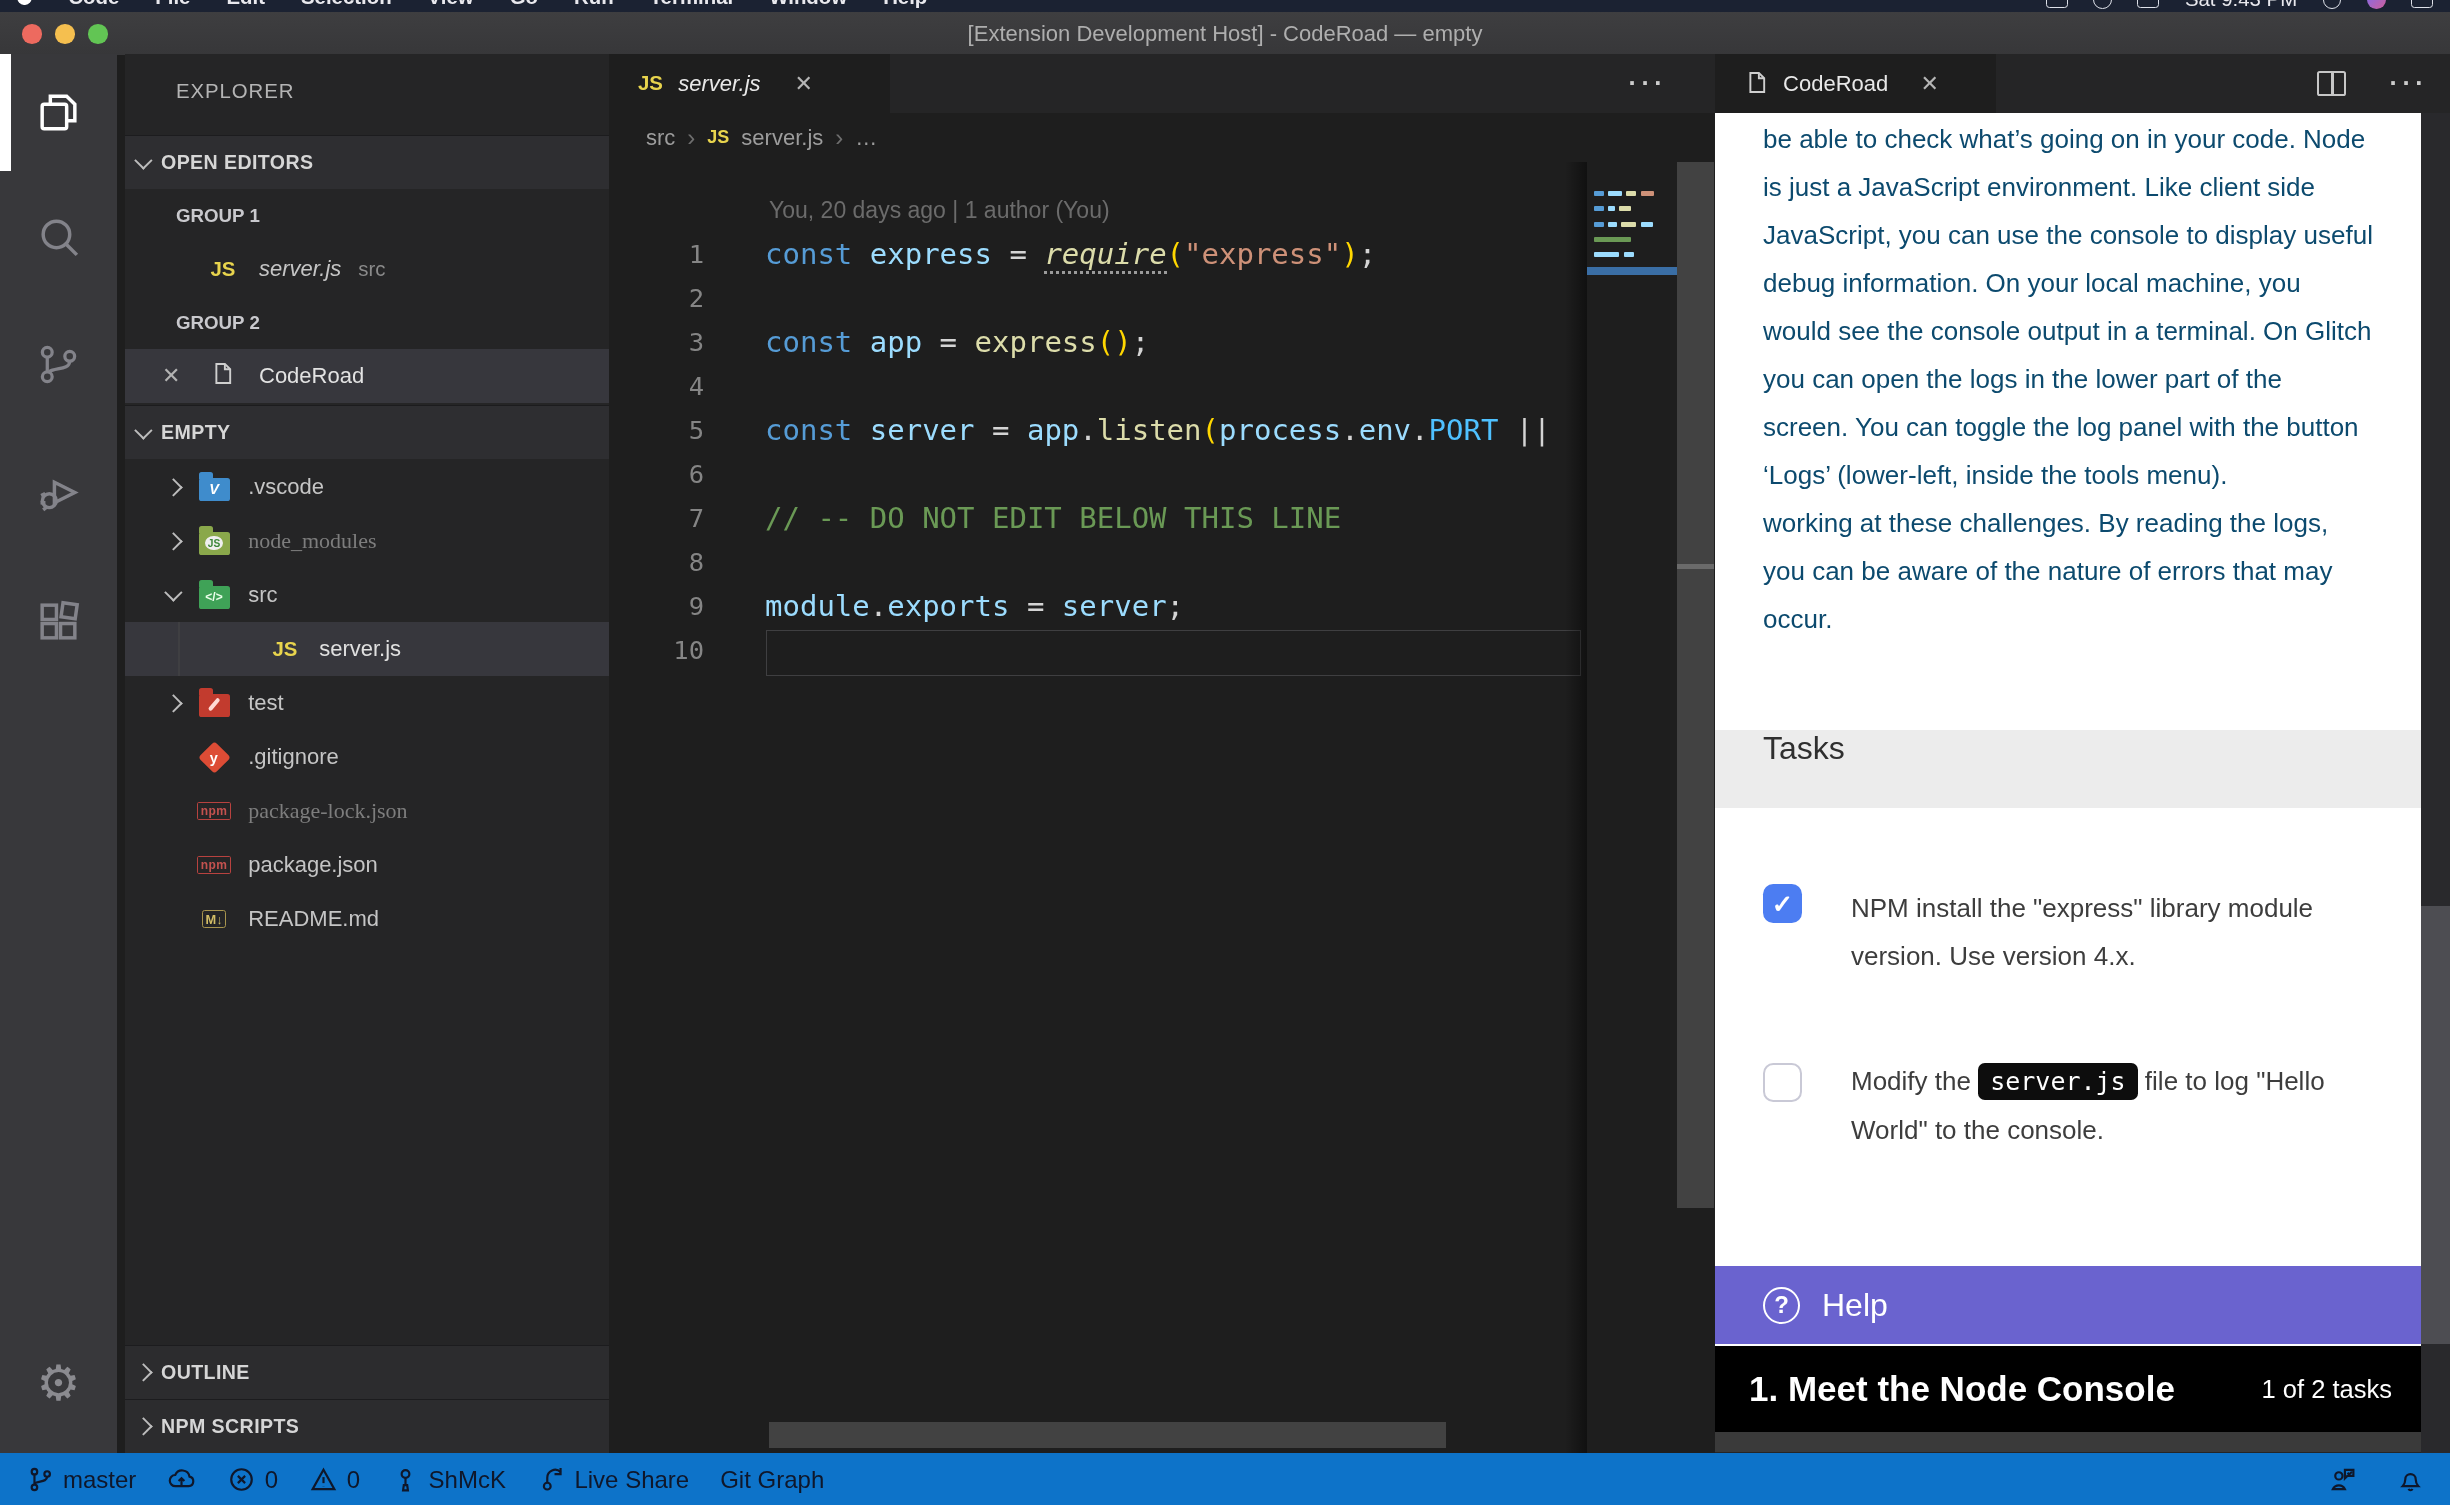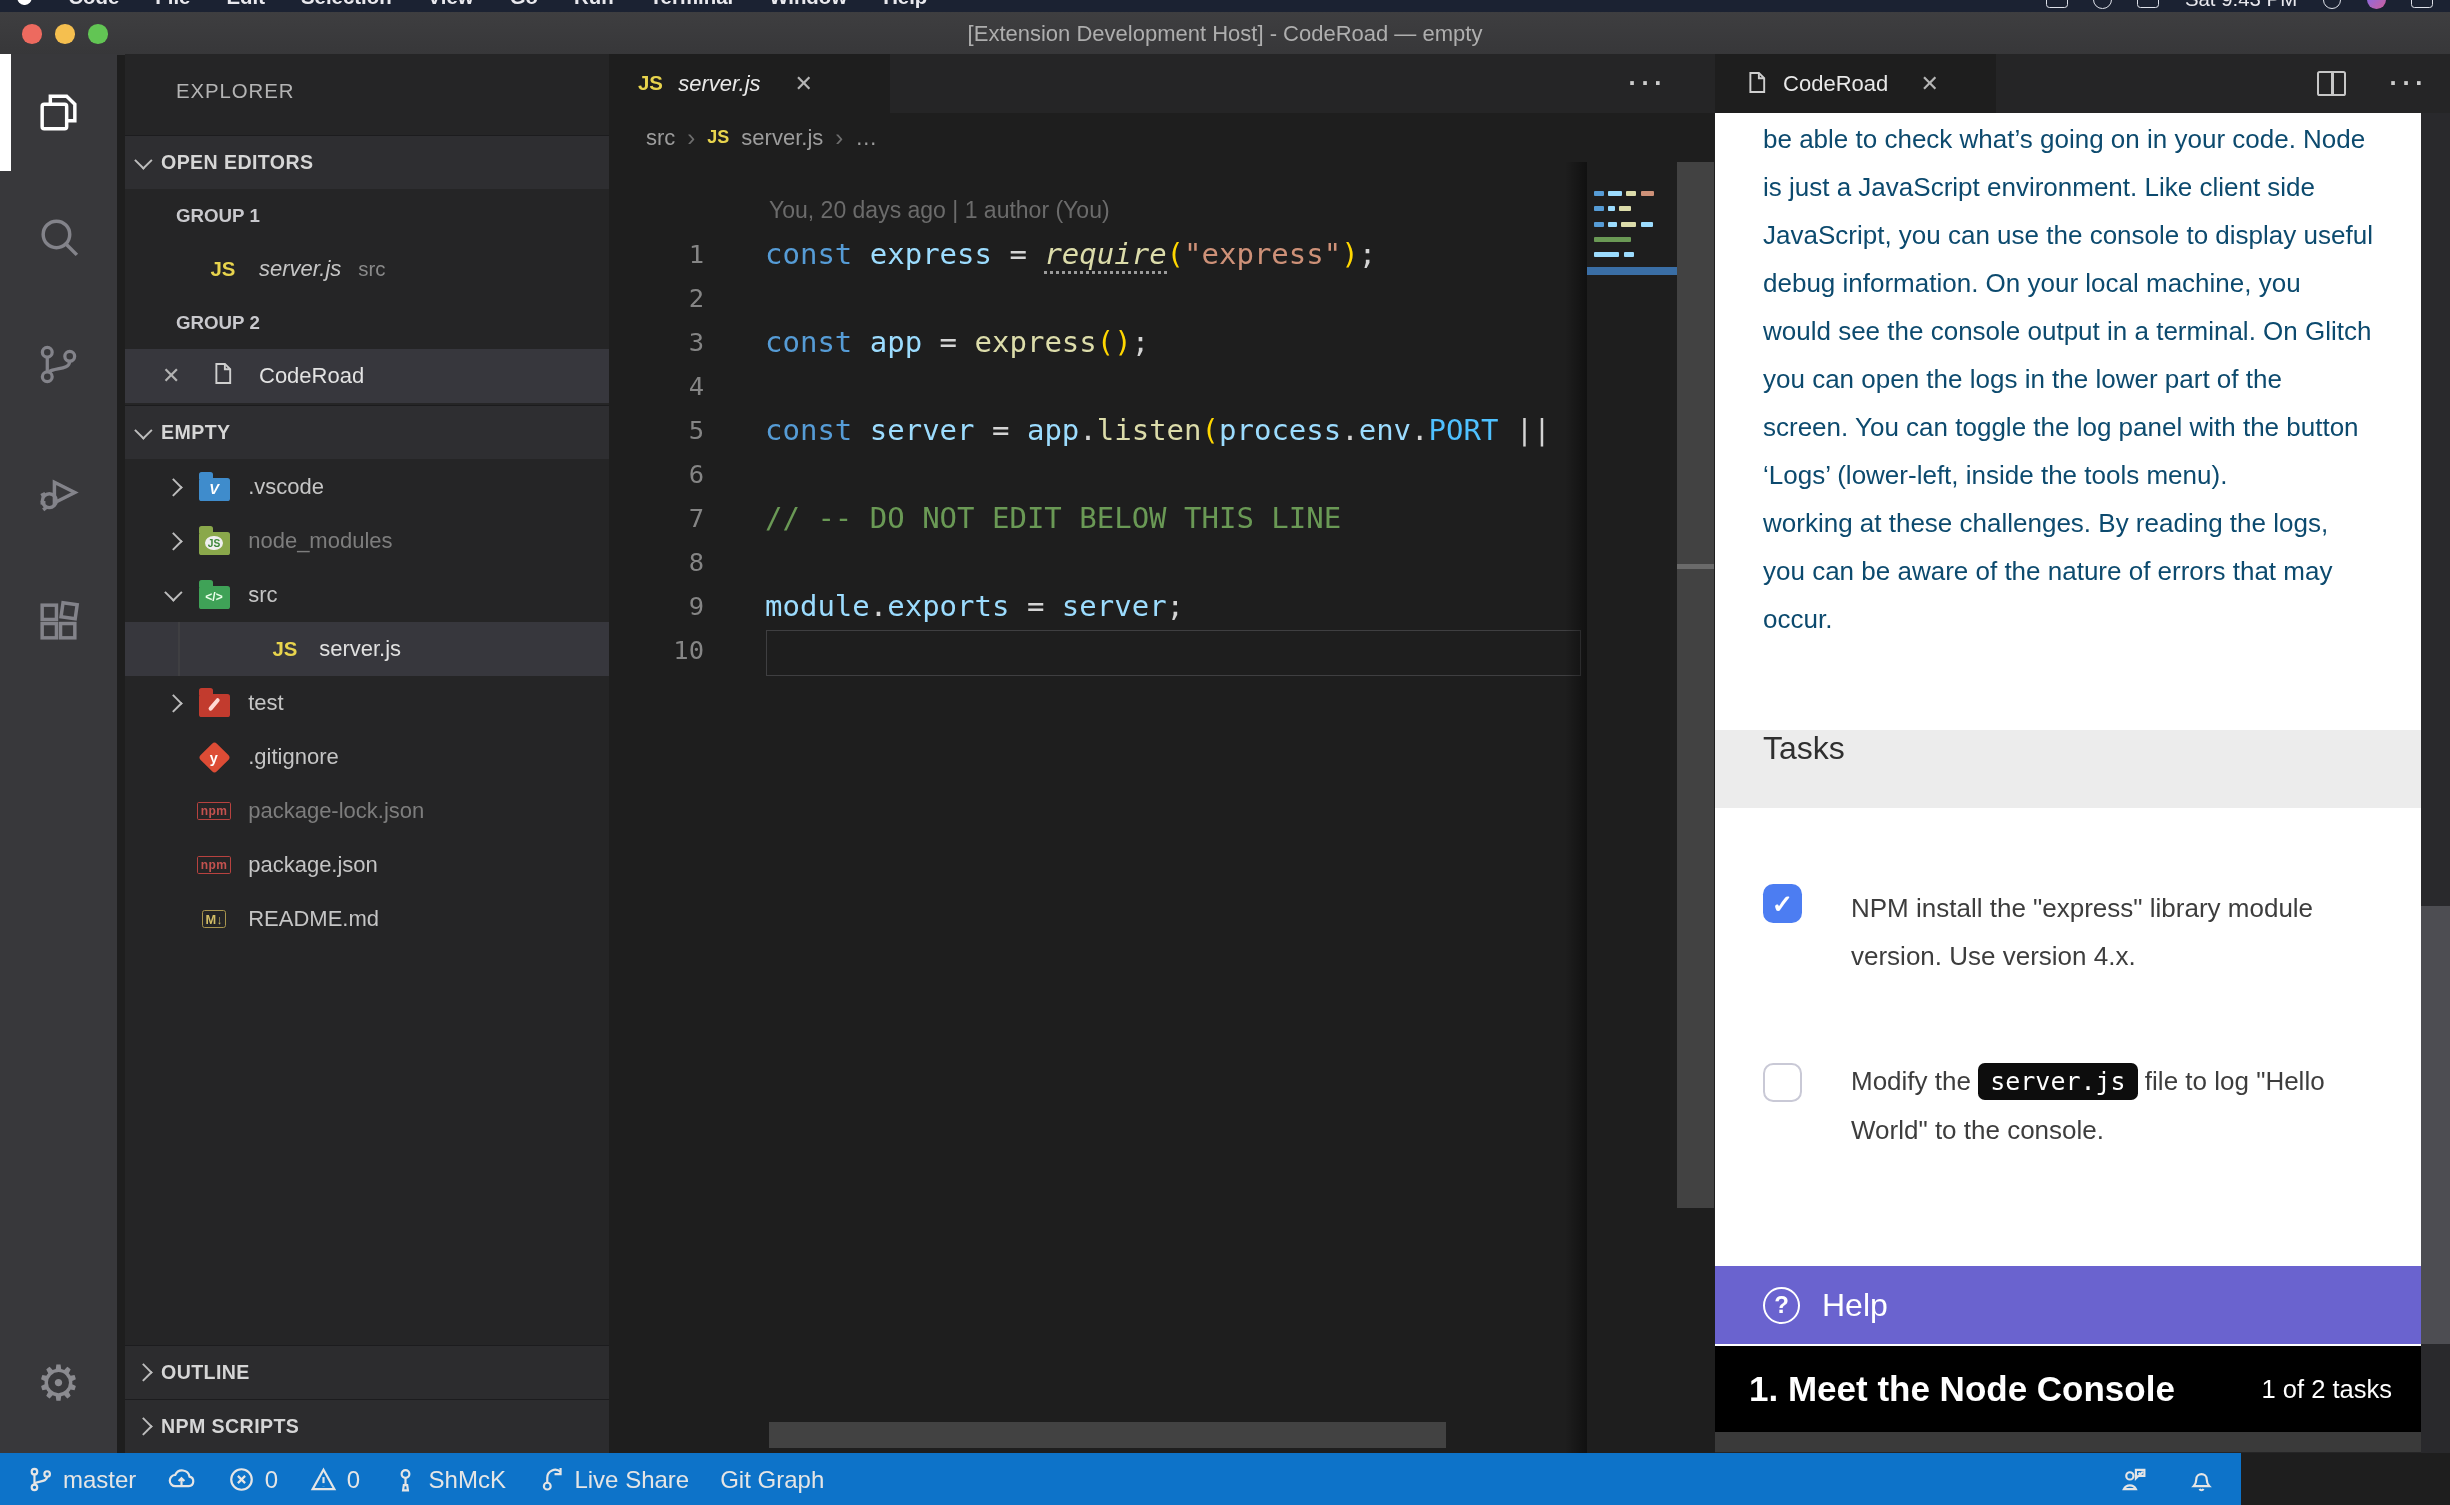--- a/index.html
+++ b/index.html
@@ -60,7 +60,7 @@
   .tree-row.selected{ background:#37373d; color:#e0e0e0; }
   .tree-row .chev-box{ width:34px; margin-left:31px; display:flex; justify-content:center; }
   .tree-row.child .chev-box{ margin-left:102px; }
-  .tree-row .dim{ color:#7d7d7d; }
+  .tree-row .dim{ color:#7d7d7d;font-family:Liberation Serif, serif; }
   .guide-line{ position:absolute; left:53px; top:0; bottom:0; width:1.7px; background:#3f3f42; }
   #bottom-sections{ position:absolute; bottom:0; left:0; width:492px; }
 

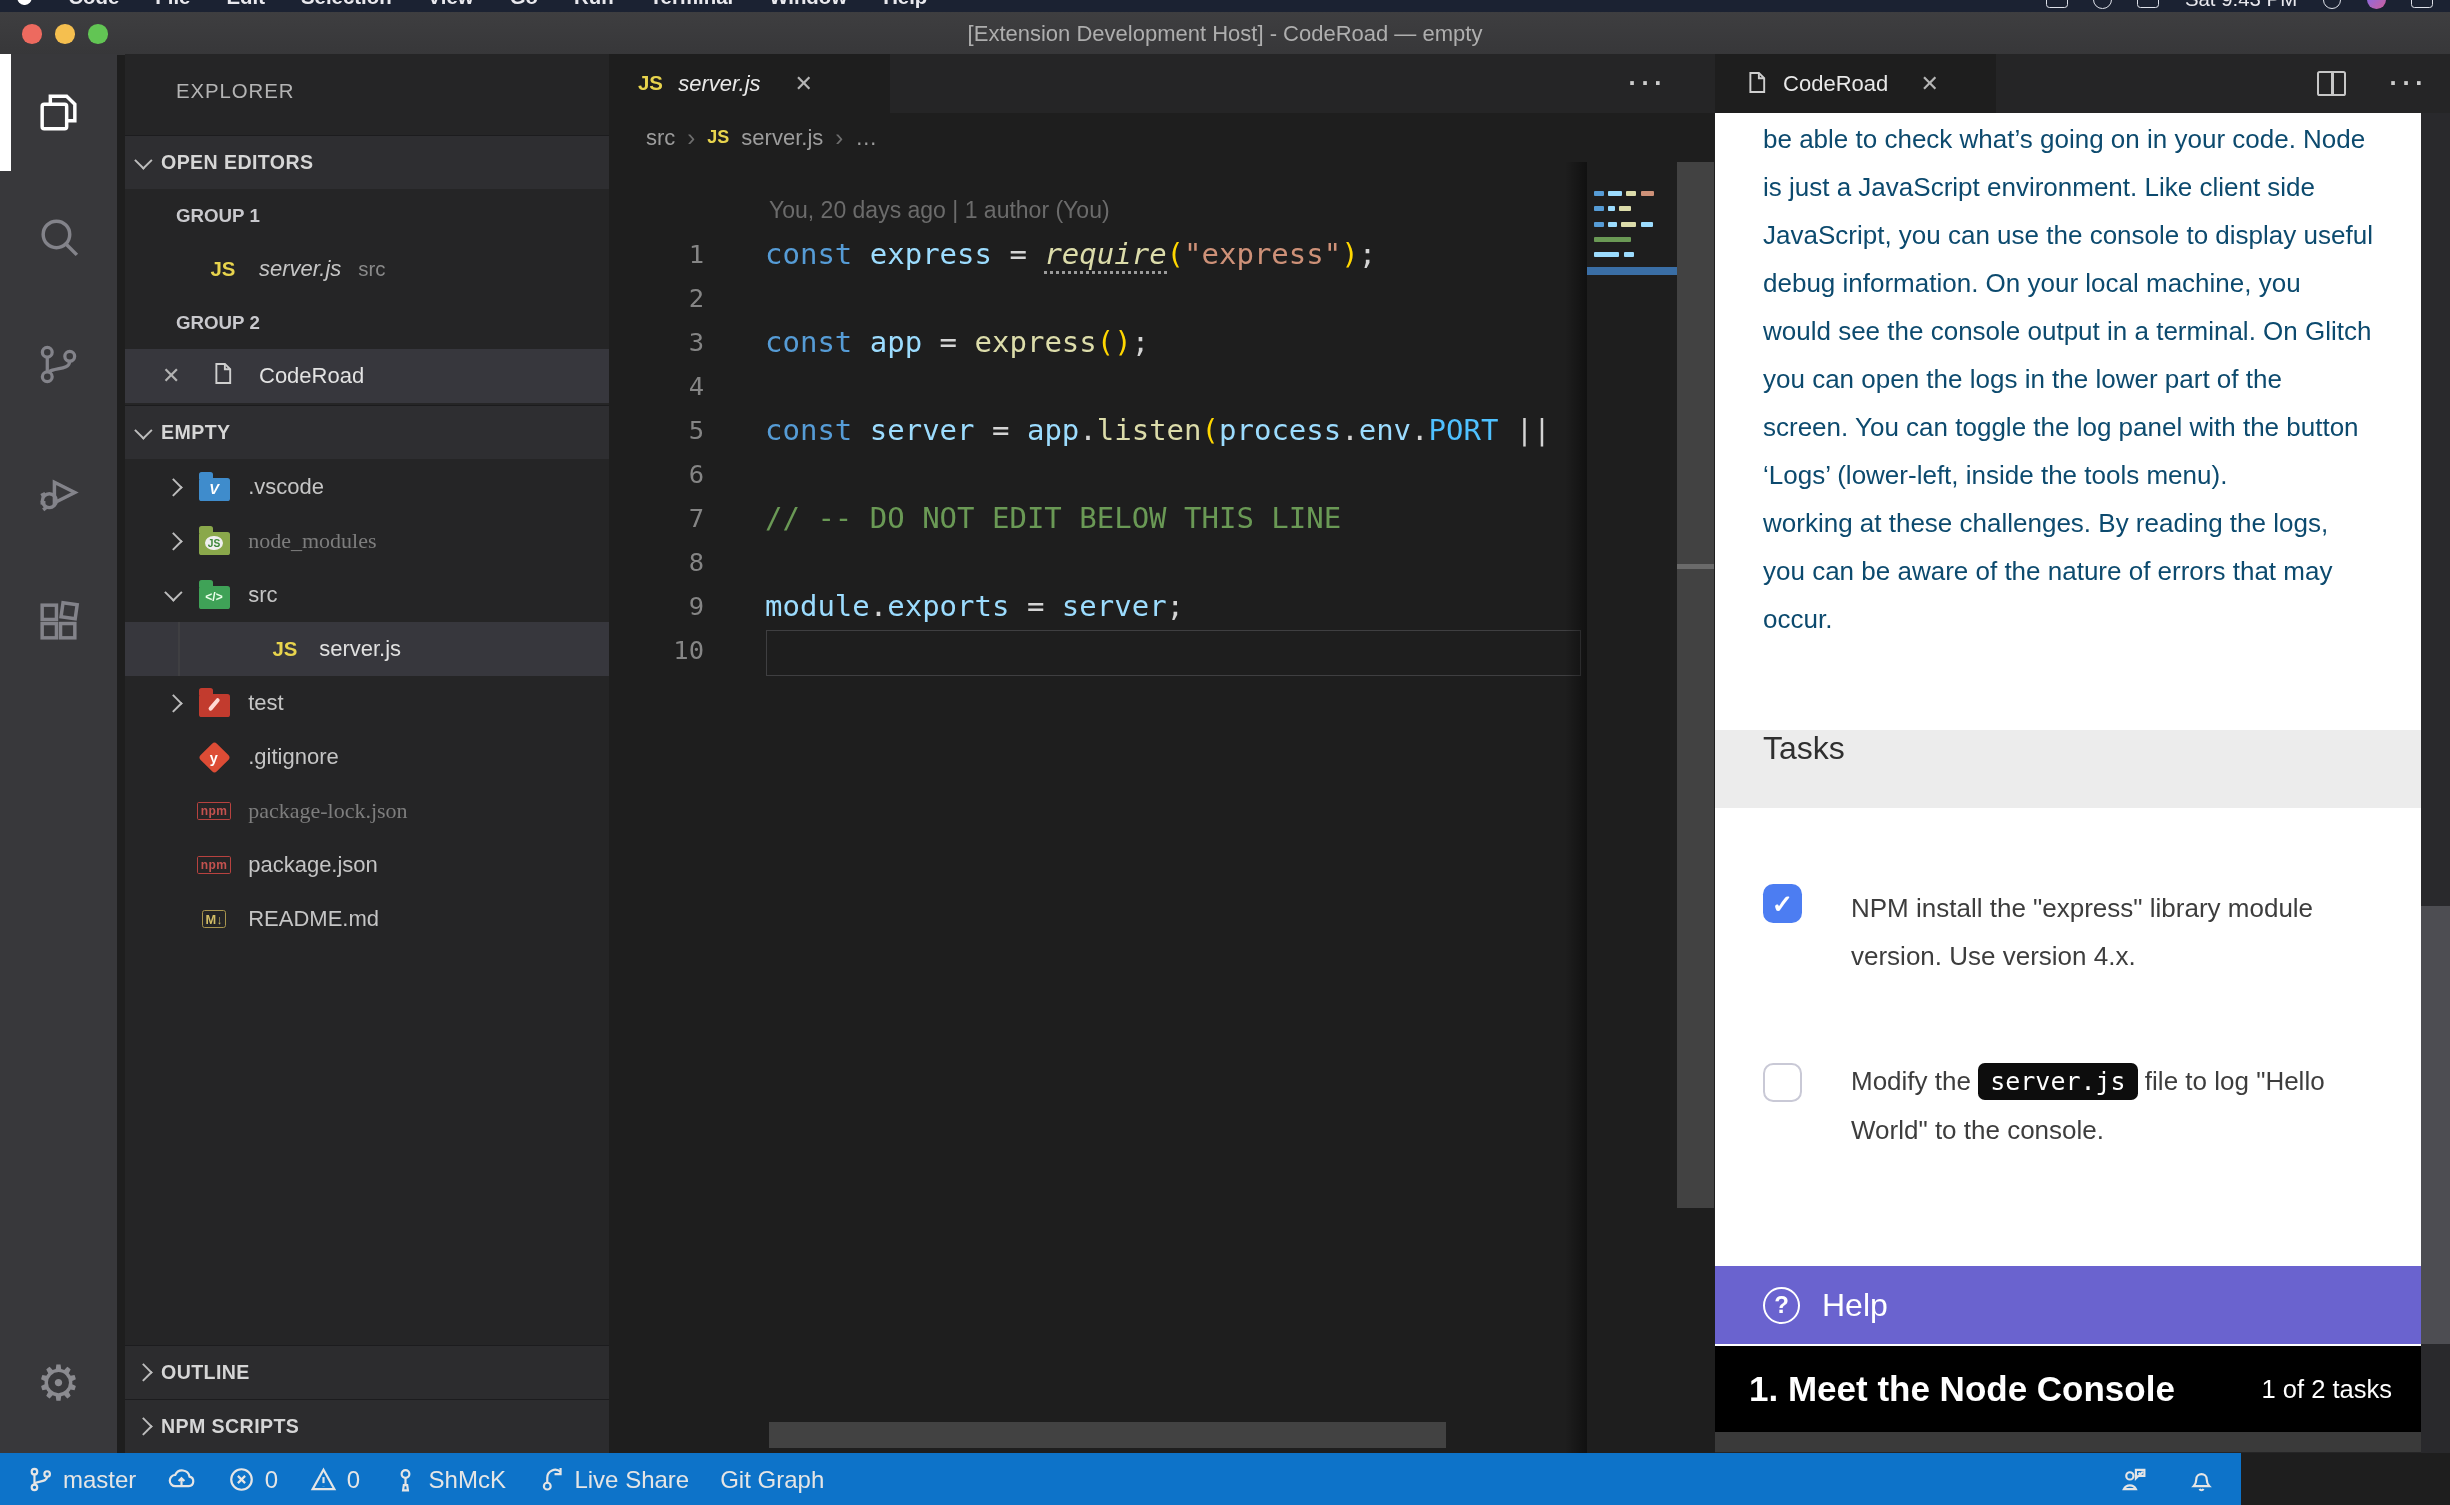--- a/index.html
+++ b/index.html
@@ -165,9 +165,9 @@
   #wv-thumb{ position:absolute; left:0; top:793px; width:29px; height:438px; background:#4d4d52; }
 
   
-  #statusbar{ position:absolute; left:0; top:1453px; width:2241px; height:53px; background:#0d73c9;
+  #statusbar{ position:absolute; left:0; top:1453px; width:2450px; height:53px; background:#0d73c9;
               display:flex; align-items:center; justify-content:space-between; padding:0 25.5px;
-              color:#e5e5e5; font-size:24px; }
+              color:#0f172a; font-size:24px; }
   #sb-left{ display:flex; gap:31px; align-items:center; }
   #sb-right{ display:flex; gap:39px; align-items:center; }
   .sb-item{ display:flex; gap:8.5px; align-items:center; }

